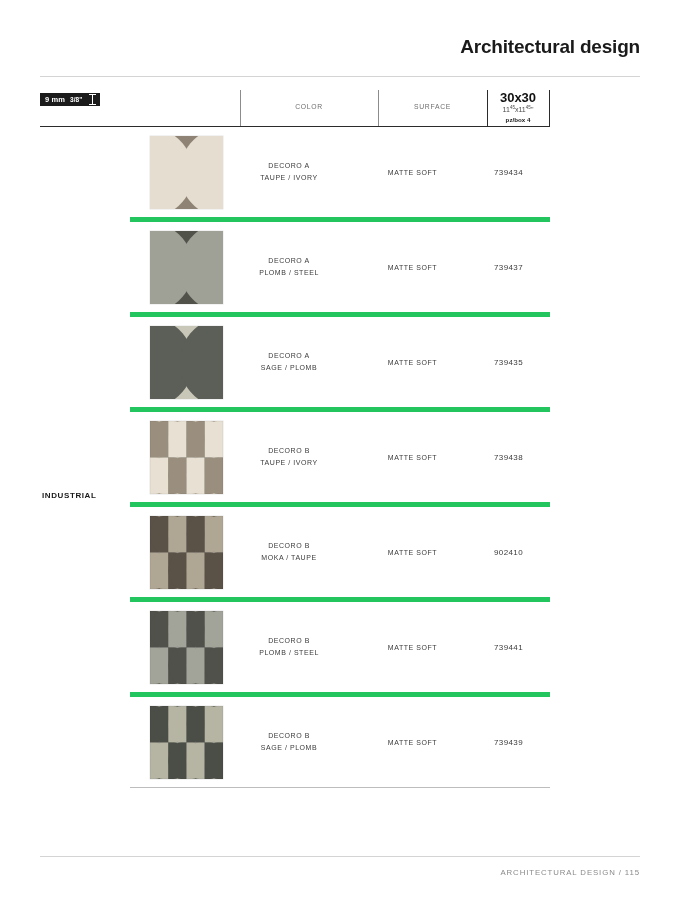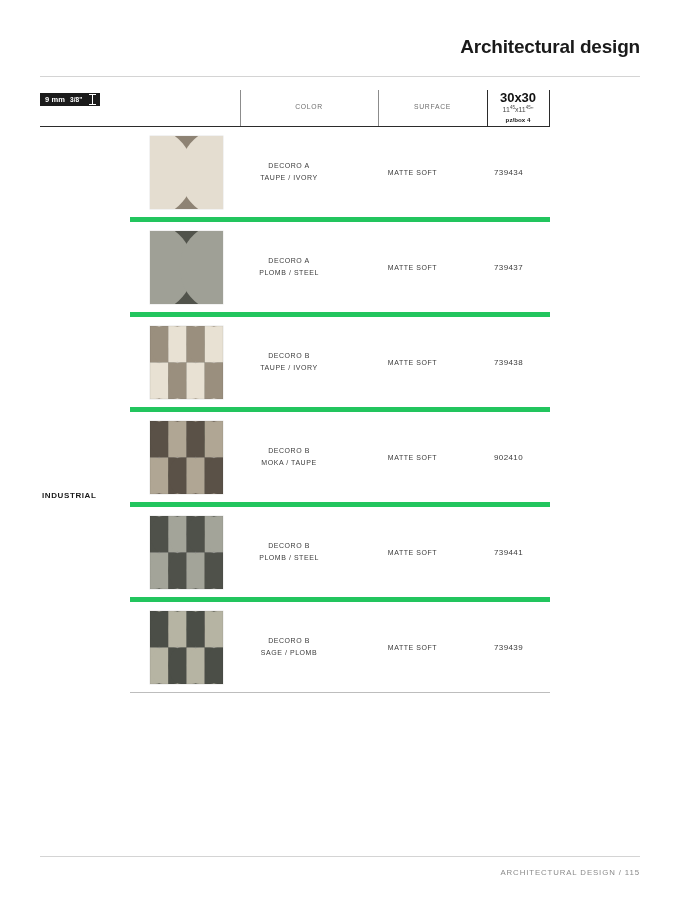--- a/index.html
+++ b/index.html
@@ -316,6 +316,21 @@
       <div class="row">
         <div class="cell-swatch">
           <svg class="tile" viewBox="0 0 100 100" preserveAspectRatio="none">
+      <rect x="0" y="0" width="100" height="100" fill="#c9c7b8"></rect>
+      <path d="M0,0 L34,0 A62,62 0 0 1 34,100 L0,100 Z" fill="#5c5f58"></path>
+      <path d="M100,0 L66,0 A62,62 0 0 0 66,100 L100,100 Z" fill="#5c5f58"></path>
+    </svg>
+        </div>
+     <div class="cell-color">
+       <div>DECORO A</div>
+       <div>SAGE / PLOMB</div>
+     </div>
+     <div class="cell-surface">MATTE SOFT</div>
+     <div class="cell-code">739435</div>
+      </div>
+      <div class="row">
+        <div class="cell-swatch">
+          <svg class="tile" viewBox="0 0 100 100" preserveAspectRatio="none">
             <g transform="translate(0,0)">
           <rect x="0" y="0" width="25" height="50" fill="#e8e1d3"></rect>
           <path d="M0,0 L7.5,0 A17,25 0 0 1 7.5,50 L0,50 Z" fill="#9a8f7e"></path>

